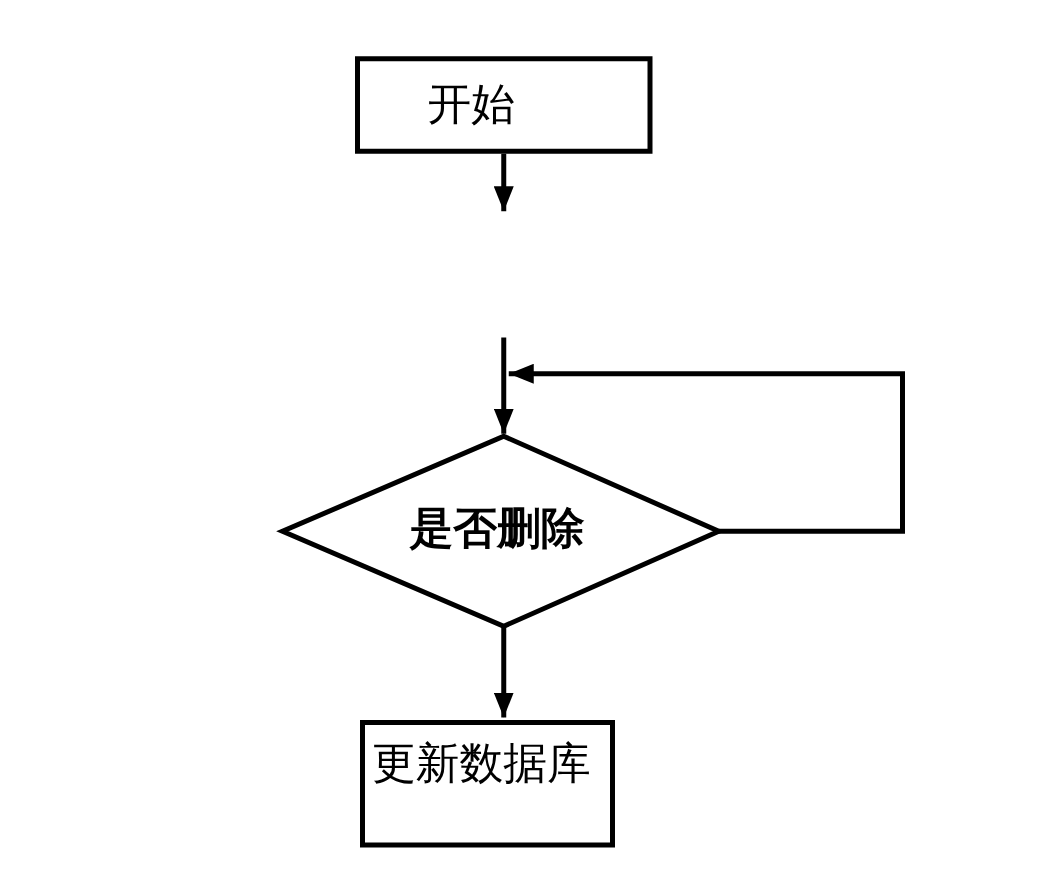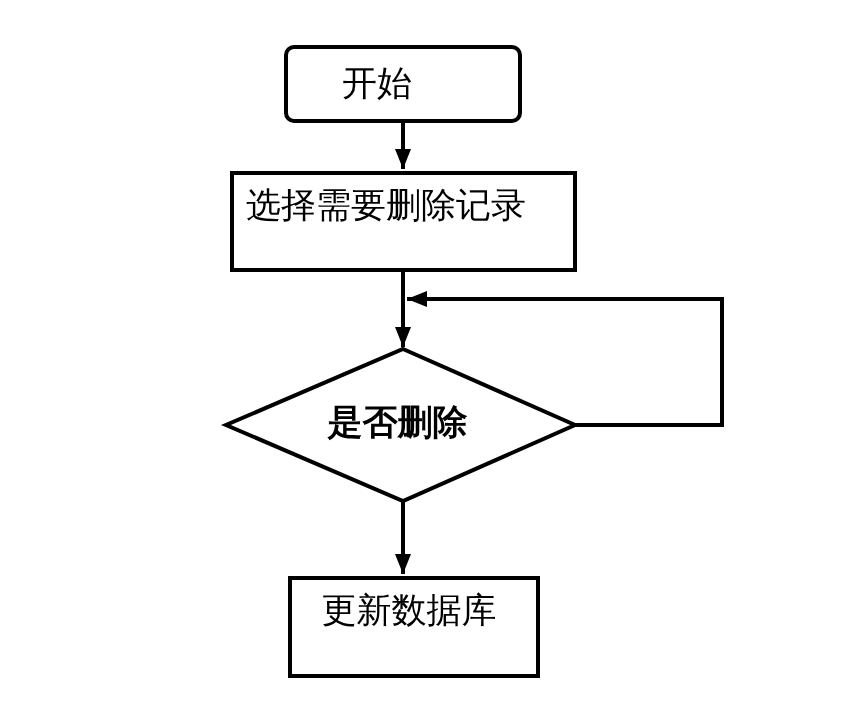--- a/index.html
+++ b/index.html
@@ -42,7 +42,6 @@
     left: 284px; top: 45px; width: 238px; height: 78px;
     display: flex; align-items: center; justify-content: center;
     padding-right: 52px;
-    border-radius: 10px;
   }
   #node-select {
     left: 230px; top: 171px; width: 347px; height: 101px;

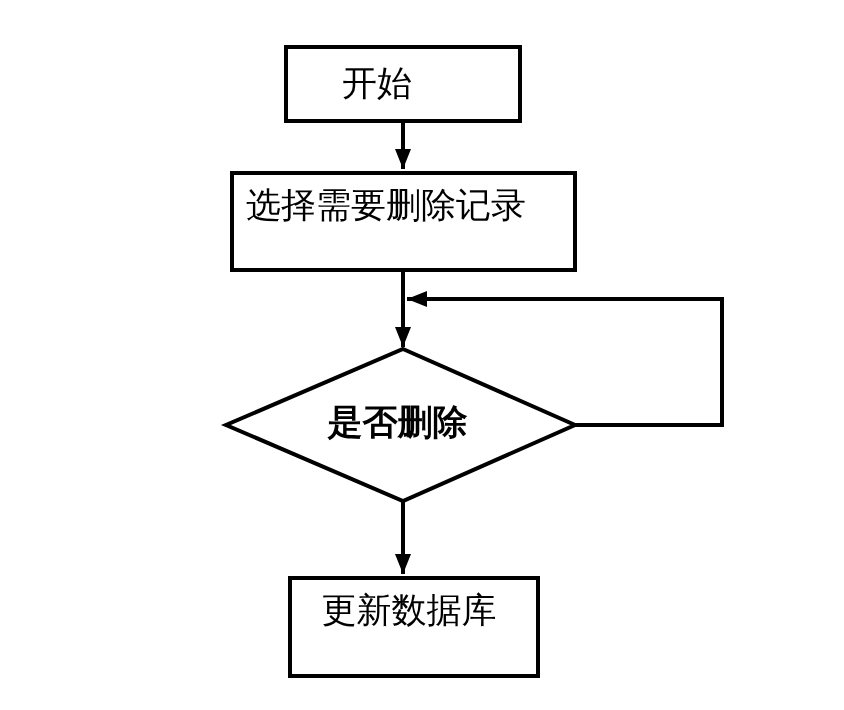--- a/index.html
+++ b/index.html
@@ -92,9 +92,6 @@
     <span class="label">开始</span>
   </div>
 
-  <div class="node" id="node-select">
-    <span class="label">选择需要删除记录</span>
-  </div>
 
   <div id="node-decision">
     <span class="label">是否删除</span>

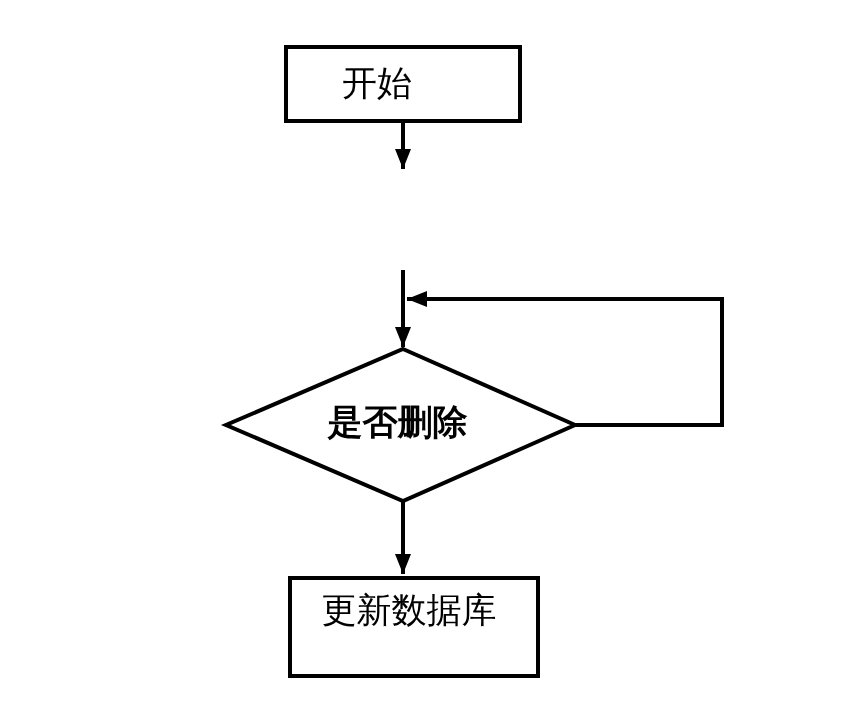--- a/index.html
+++ b/index.html
@@ -48,7 +48,7 @@
     padding: 10px 0 0 12px;
   }
   #node-update {
-    left: 288px; top: 576px; width: 252px; height: 102px;
+    left: 288px; top: 576px; width: 204px; height: 102px;
     padding: 10px 10px 0 0;
     text-align: center;
   }

